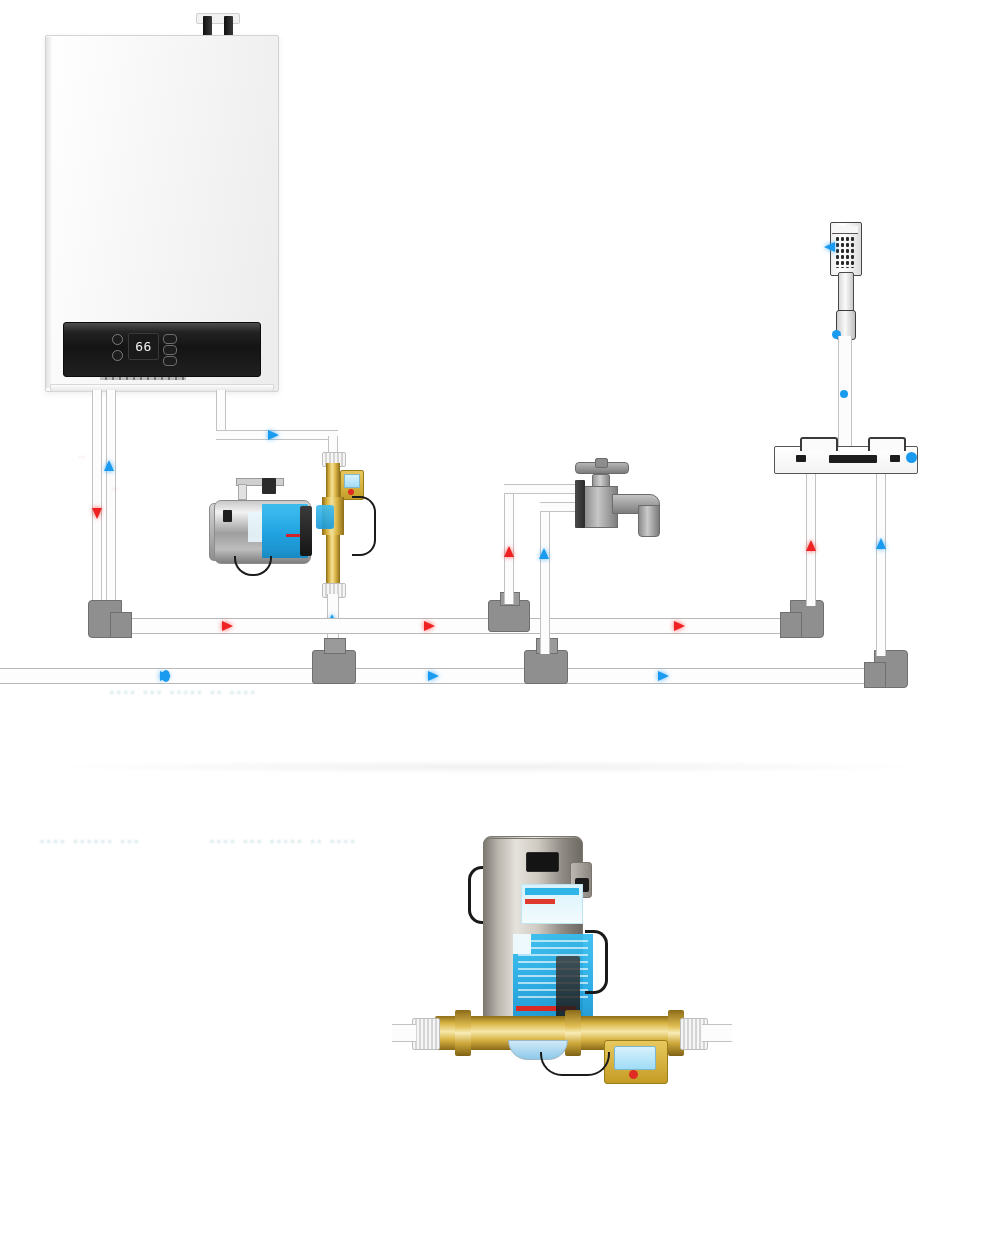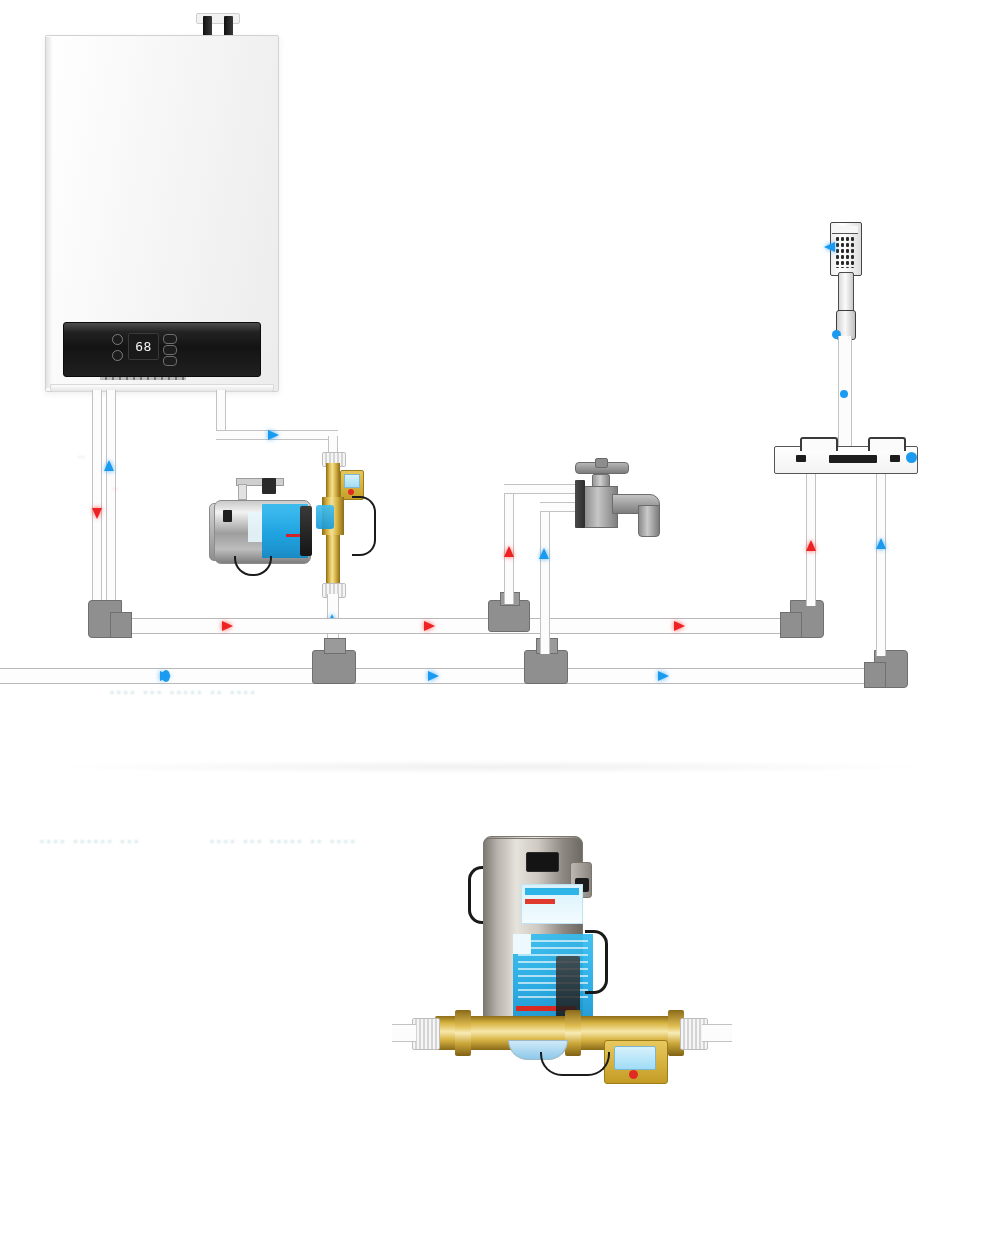--- a/index.html
+++ b/index.html
@@ -151,7 +151,7 @@
         <div class="boiler-panel-shine"></div>
       </div>
       <div class="lcd">
-        <span>68</span>
+        <span>66</span>
       </div>
       <div class="pknob" style="left:112px;top:334px;"></div>
       <div class="pknob" style="left:112px;top:350px;"></div>

